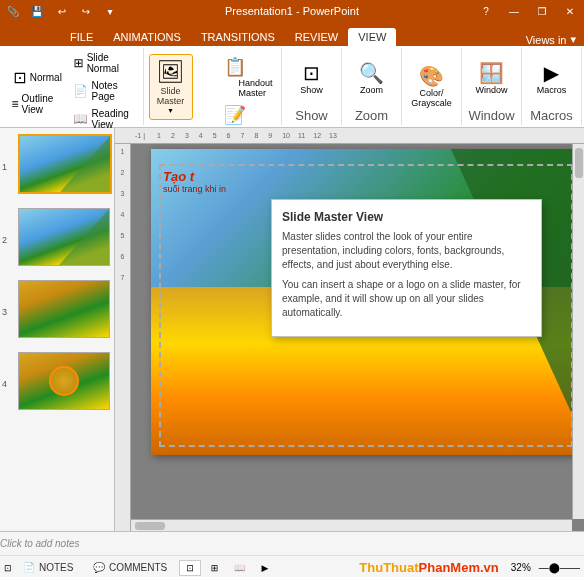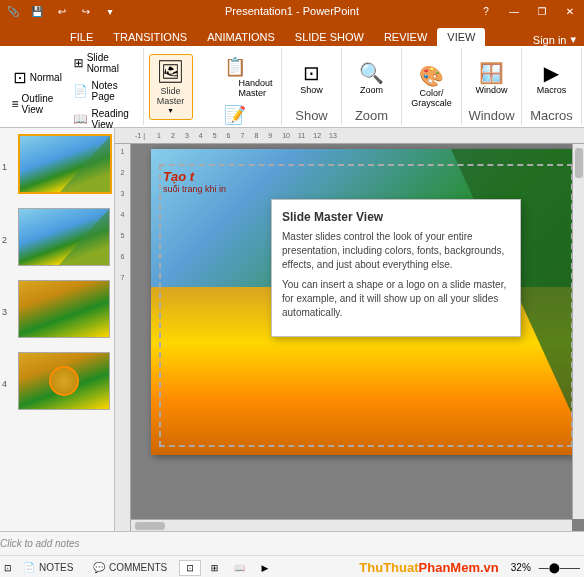--- a/index.html
+++ b/index.html
@@ -88,8 +88,8 @@
 
 <div class="ribbon-tabs">
   <span class="ribbon-tab">FILE</span>
+  <span class="ribbon-tab">ANIMATIONS</span>
   <span class="ribbon-tab">TRANSITIONS</span>
-  <span class="ribbon-tab">ANIMATIONS</span>
   <span class="ribbon-tab">SLIDE SHOW</span>
   <span class="ribbon-tab">REVIEW</span>
   <span class="ribbon-tab active">VIEW</span>

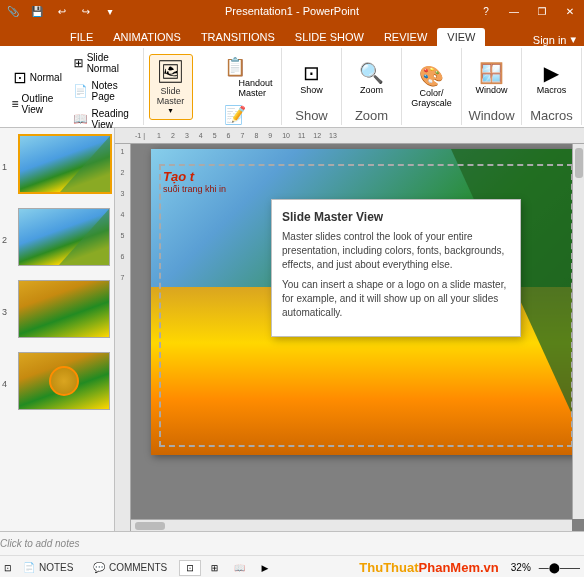--- a/index.html
+++ b/index.html
@@ -90,7 +90,6 @@
   <span class="ribbon-tab">FILE</span>
   <span class="ribbon-tab">ANIMATIONS</span>
   <span class="ribbon-tab">TRANSITIONS</span>
-  <span class="ribbon-tab">SLIDE SHOW</span>
   <span class="ribbon-tab">REVIEW</span>
   <span class="ribbon-tab active">VIEW</span>
   <div class="signin-area">

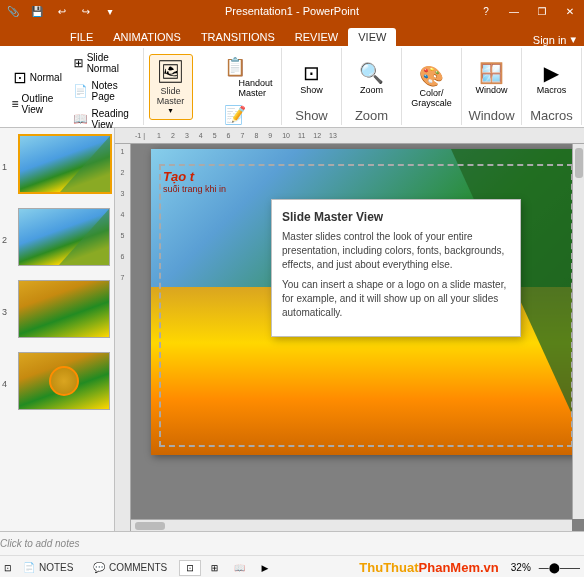--- a/index.html
+++ b/index.html
@@ -93,7 +93,7 @@
   <span class="ribbon-tab">REVIEW</span>
   <span class="ribbon-tab active">VIEW</span>
   <div class="signin-area">
-    <span>Sign in</span>
+    <span>Views in</span>
     <span>▾</span>
   </div>
 </div>

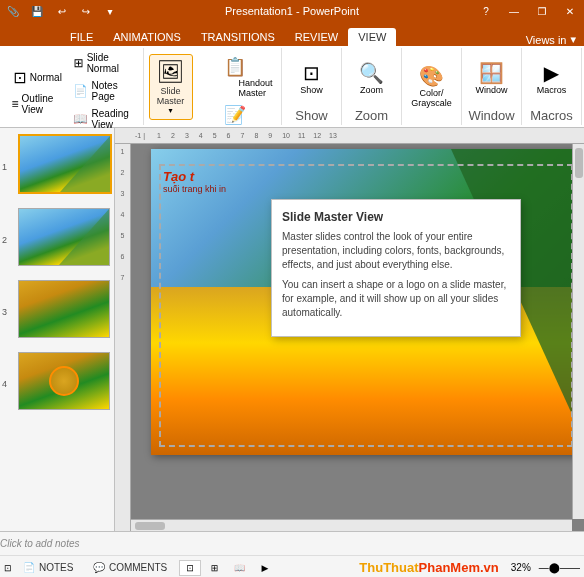--- a/index.html
+++ b/index.html
@@ -47,7 +47,7 @@
     .slide-canvas { position: absolute; left: 20px; top: 5px; width: 430px; height: 306px; background: white; box-shadow: 2px 2px 8px rgba(0,0,0,0.4); overflow: hidden; }
 
     
-    .tooltip-popup { position: absolute; top: 55px; left: 140px; width: 250px; background: white; border: 1px solid #c0c0c0; box-shadow: 2px 3px 8px rgba(0,0,0,0.25); z-index: 100; padding: 10px; }
+    .tooltip-popup { position: absolute; top: 55px; left: 140px; width: 271px; background: white; border: 1px solid #c0c0c0; box-shadow: 2px 3px 8px rgba(0,0,0,0.25); z-index: 100; padding: 10px; }
     .tooltip-title { font-size: 12px; font-weight: bold; color: #333; margin-bottom: 6px; }
     .tooltip-text { font-size: 10px; color: #444; line-height: 1.4; }
     .tooltip-text p { margin-bottom: 6px; }

